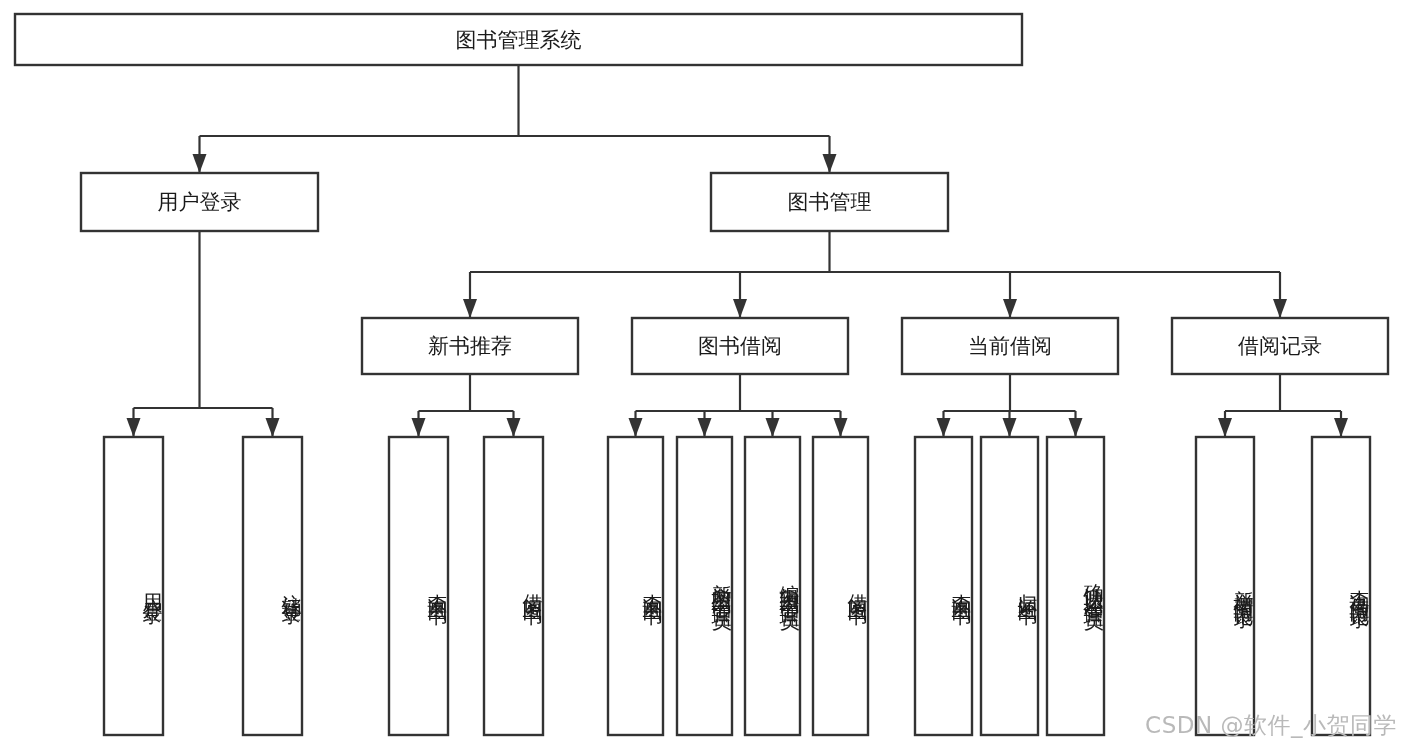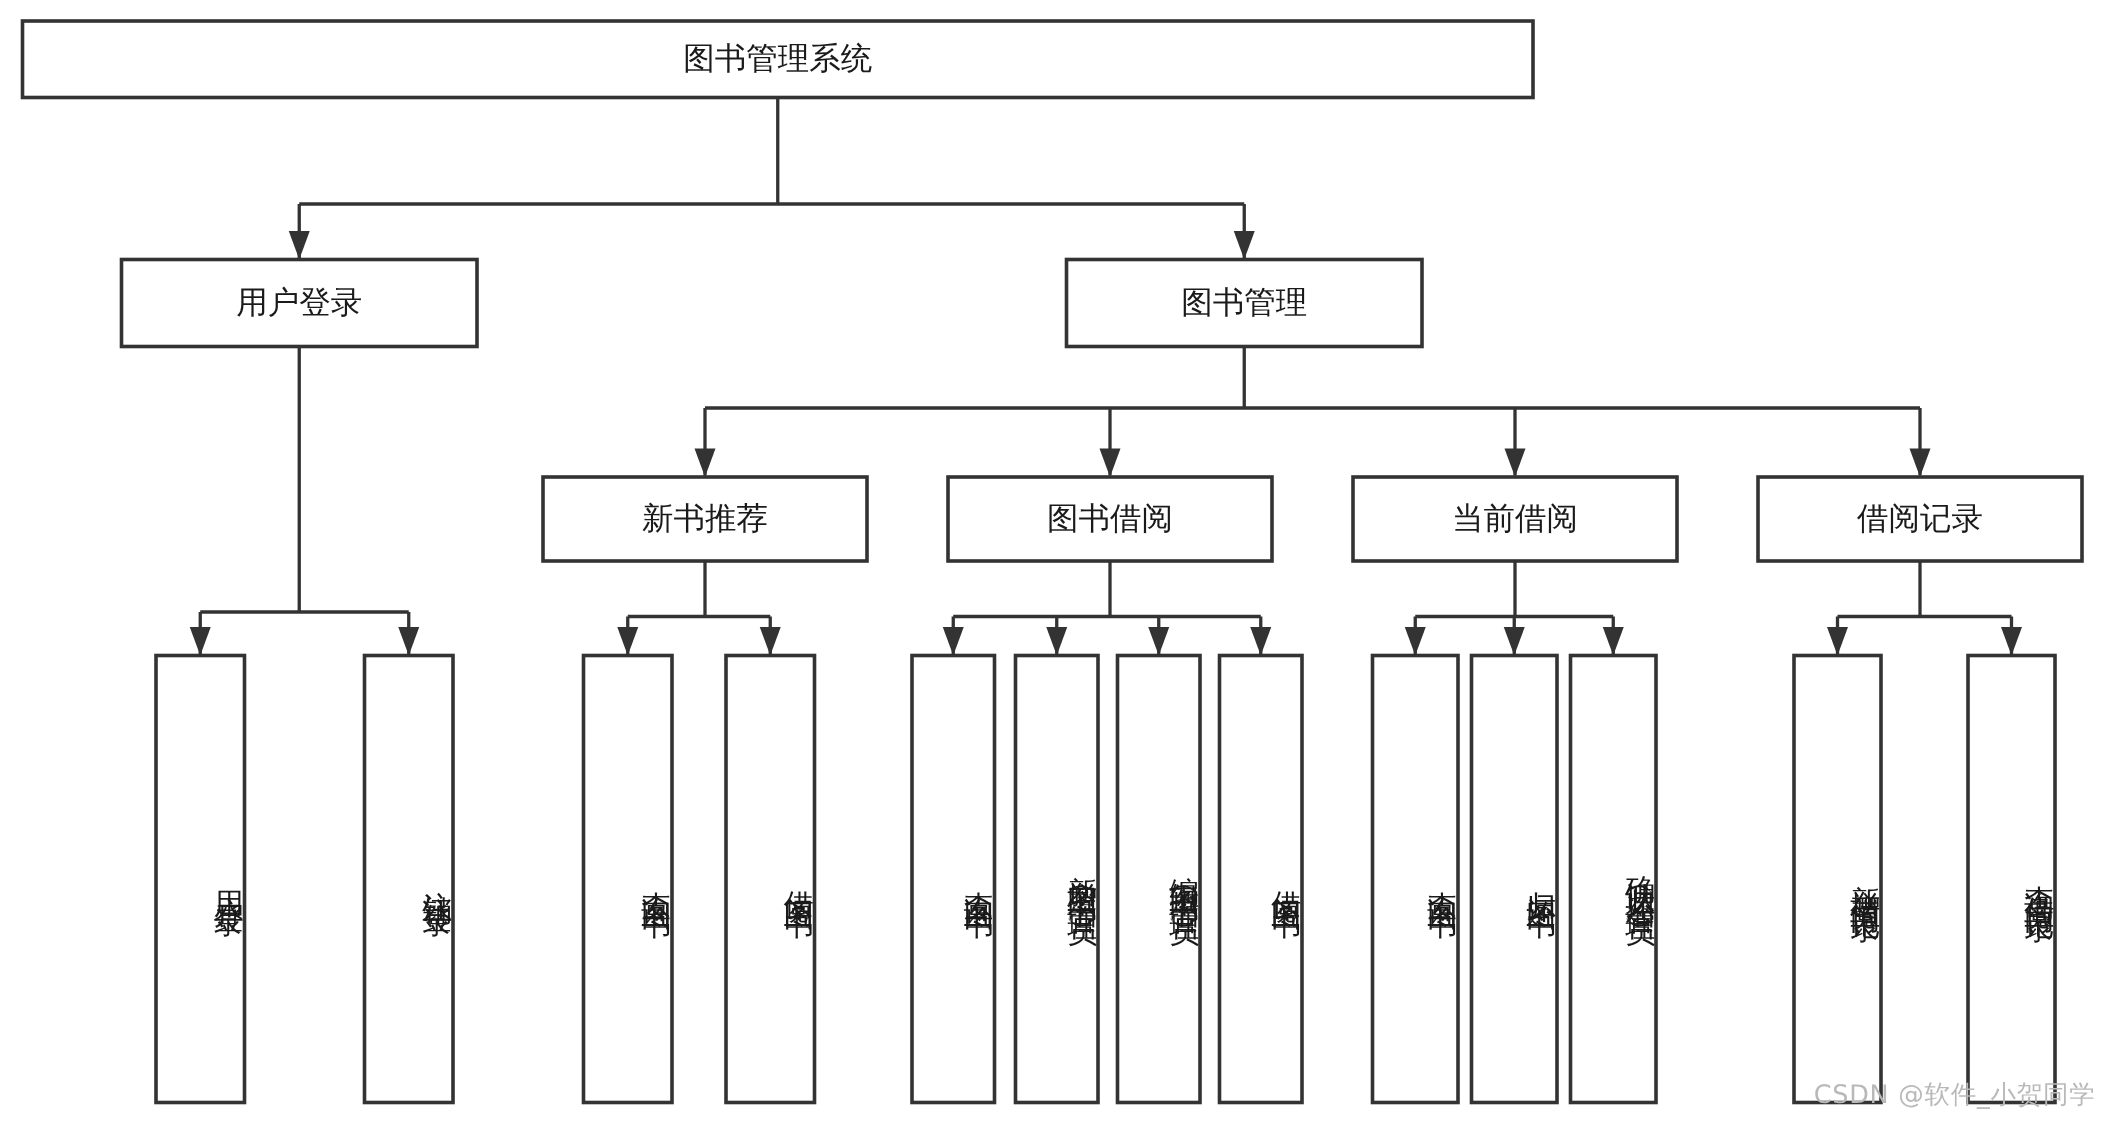--- a/index.html
+++ b/index.html
@@ -67,7 +67,7 @@
     right: 8px;
     bottom: 6px;
     font-family: "DejaVu Sans", "Liberation Sans", sans-serif;
-    font-size: 17px;
+    font-size: 23px;
     color: #b9b9b9;
     white-space: nowrap;
     letter-spacing: 0.5px;

